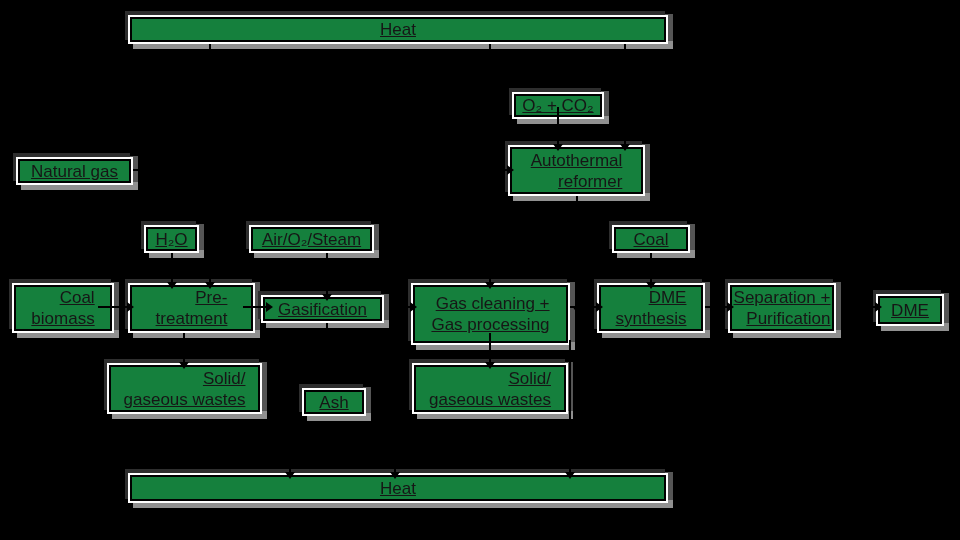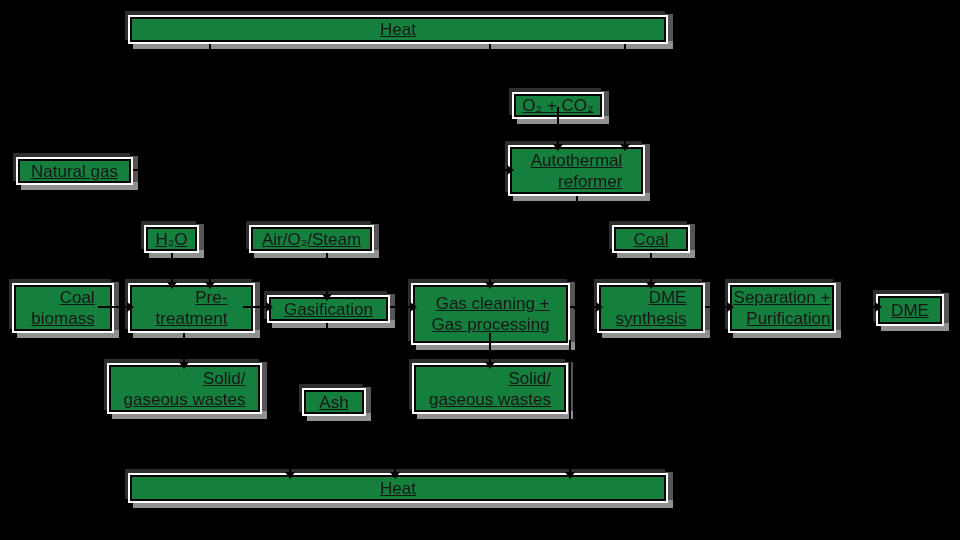--- a/index.html
+++ b/index.html
@@ -79,7 +79,7 @@
 treatment</div>
   </div>
 
-  <div class="node" style="left:267px; top:295px; width:123px; height:28px;">
+  <div class="node" style="left:261px; top:295px; width:123px; height:28px;">
     <div class="inner">Gasification</div>
   </div>
 

